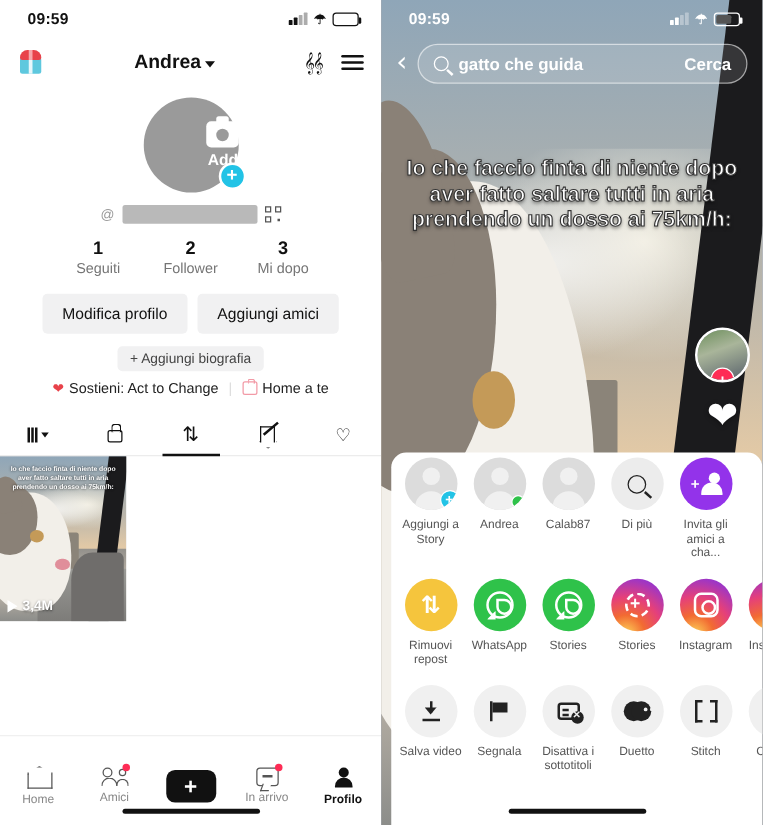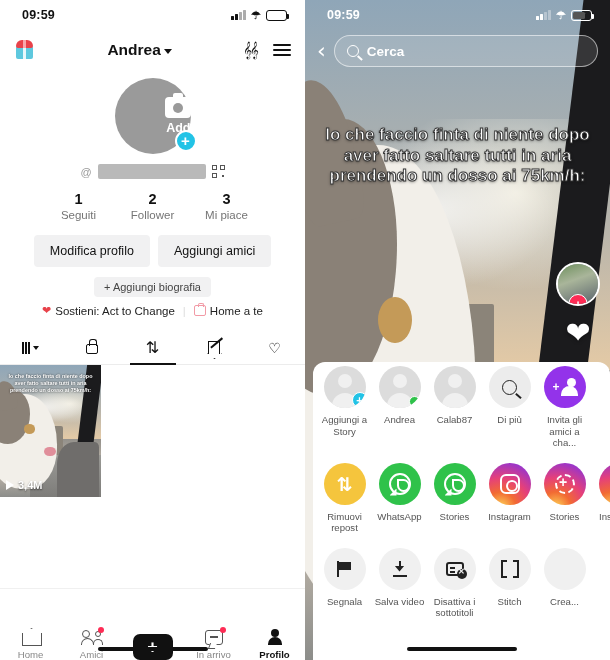--- a/index.html
+++ b/index.html
@@ -475,6 +475,7 @@
       <span class="back-chevron">‹</span>
       <div class="search-box">
         <span class="mag"></span>
+        <span class="sq-text">gatto che guida</span>
         <span class="cerca">Cerca</span>
       </div>
     </div>

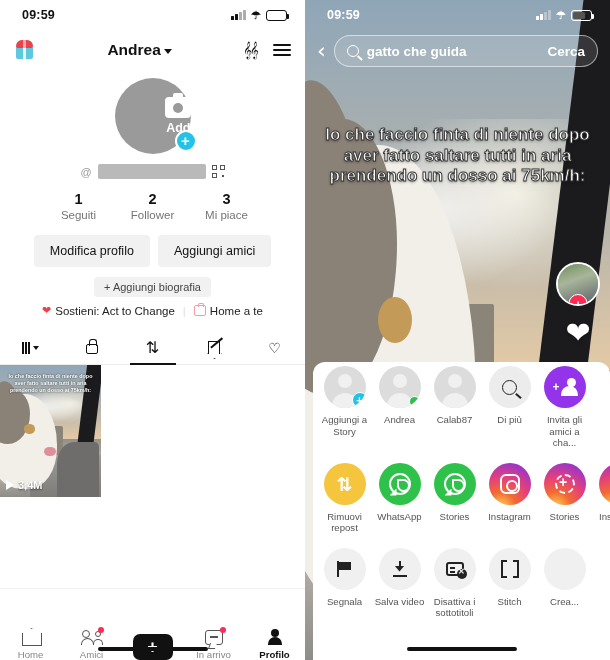--- a/index.html
+++ b/index.html
@@ -325,7 +325,7 @@
       </div>
       <div class="stat">
         <div class="num">3</div>
-        <div class="lbl">Mi piace</div>
+        <div class="lbl">Mi dopo</div>
       </div>
     </div>
 

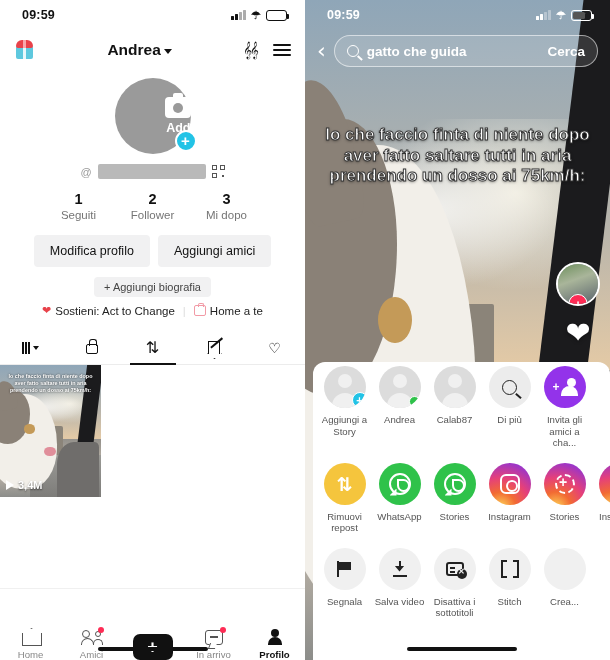--- a/index.html
+++ b/index.html
@@ -546,15 +546,15 @@
         </div>
         <div class="share-item">
           <span class="circ ig-grad">
+              <span class="ig-ring story"></span>
+            </span>
+          <span class="cap">Stories</span>
+        </div>
+        <div class="share-item">
+          <span class="circ ig-grad">
               <span class="ig-ring"></span>
             </span>
           <span class="cap">Instagram</span>
-        </div>
-        <div class="share-item">
-          <span class="circ ig-grad">
-              <span class="ig-ring story"></span>
-            </span>
-          <span class="cap">Stories</span>
         </div>
         <div class="share-item">
           <span class="circ ig-grad">

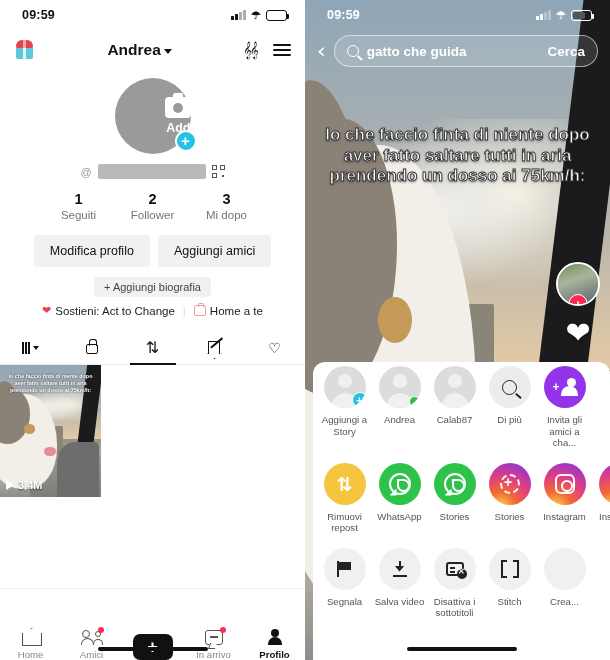--- a/index.html
+++ b/index.html
@@ -567,15 +567,6 @@
       <div class="share-row" style="margin-top:10px">
         <div class="share-item">
           <span class="circ circ-gray">
-              <span class="flag">
-                <i></i>
-                <b></b>
-              </span>
-            </span>
-          <span class="cap">Segnala</span>
-        </div>
-        <div class="share-item">
-          <span class="circ circ-gray">
               <span class="dl">
                 <i></i>
                 <b></b>
@@ -586,6 +577,15 @@
         </div>
         <div class="share-item">
           <span class="circ circ-gray">
+              <span class="flag">
+                <i></i>
+                <b></b>
+              </span>
+            </span>
+          <span class="cap">Segnala</span>
+        </div>
+        <div class="share-item">
+          <span class="circ circ-gray">
               <span class="cc">
                 <i></i>
                 <b></b>

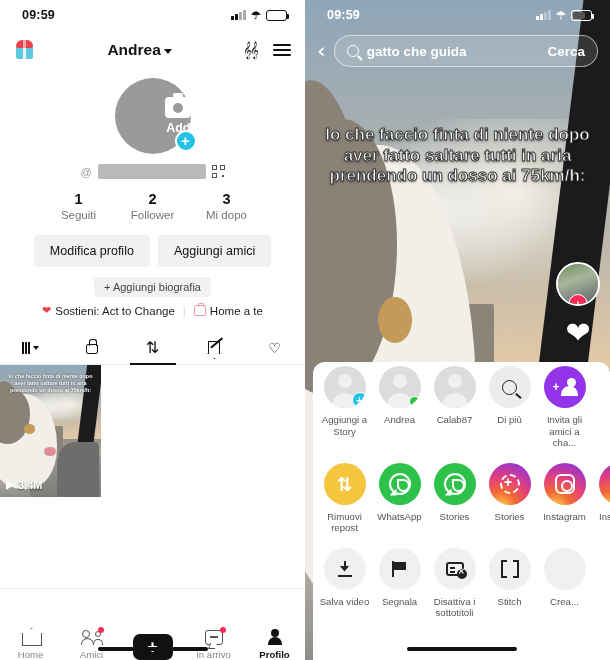--- a/index.html
+++ b/index.html
@@ -595,6 +595,16 @@
         </div>
         <div class="share-item">
           <span class="circ circ-gray">
+              <span class="duet">
+                <i></i>
+                <b></b>
+                <u></u>
+              </span>
+            </span>
+          <span class="cap">Duetto</span>
+        </div>
+        <div class="share-item">
+          <span class="circ circ-gray">
               <span class="stitch">
                 <i></i>
                 <b></b>

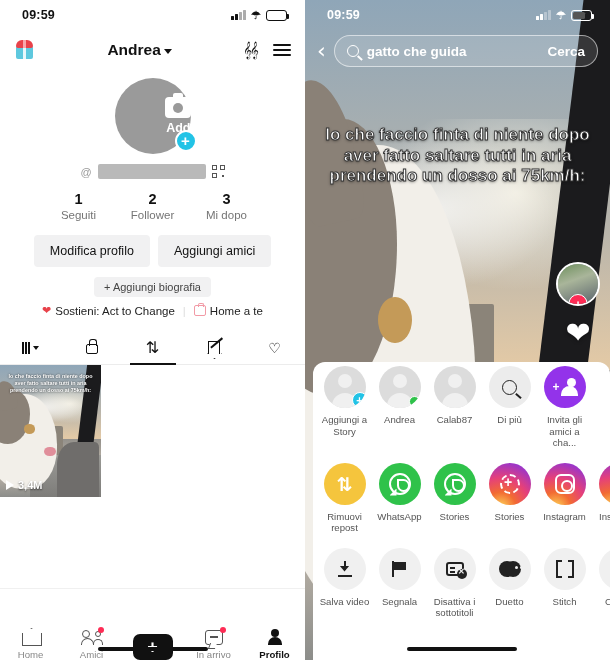--- a/index.html
+++ b/index.html
@@ -228,7 +228,7 @@
   .stitch b{position:absolute;right:0;top:0;width:6px;height:18px;border:2.4px solid #222;border-left:none;}
 
   
-  .bnav{position:absolute;left:0;right:0;bottom:0;height:72px;background:#fff;border-top:1px solid #f0f0f0;display:flex;align-items:flex-end;padding-top:9px;}
+  .bnav{position:absolute;left:0;right:0;bottom:0;height:72px;background:#fff;border-top:1px solid #f0f0f0;display:flex;align-items:center;padding-top:9px;}
   .bitem{flex:1;display:flex;flex-direction:column;align-items:center;gap:4px;position:relative;}
   .bitem .blbl{font-size:9.6px;color:#888;}
   .bitem.active .blbl{color:#111;font-weight:bold;}

